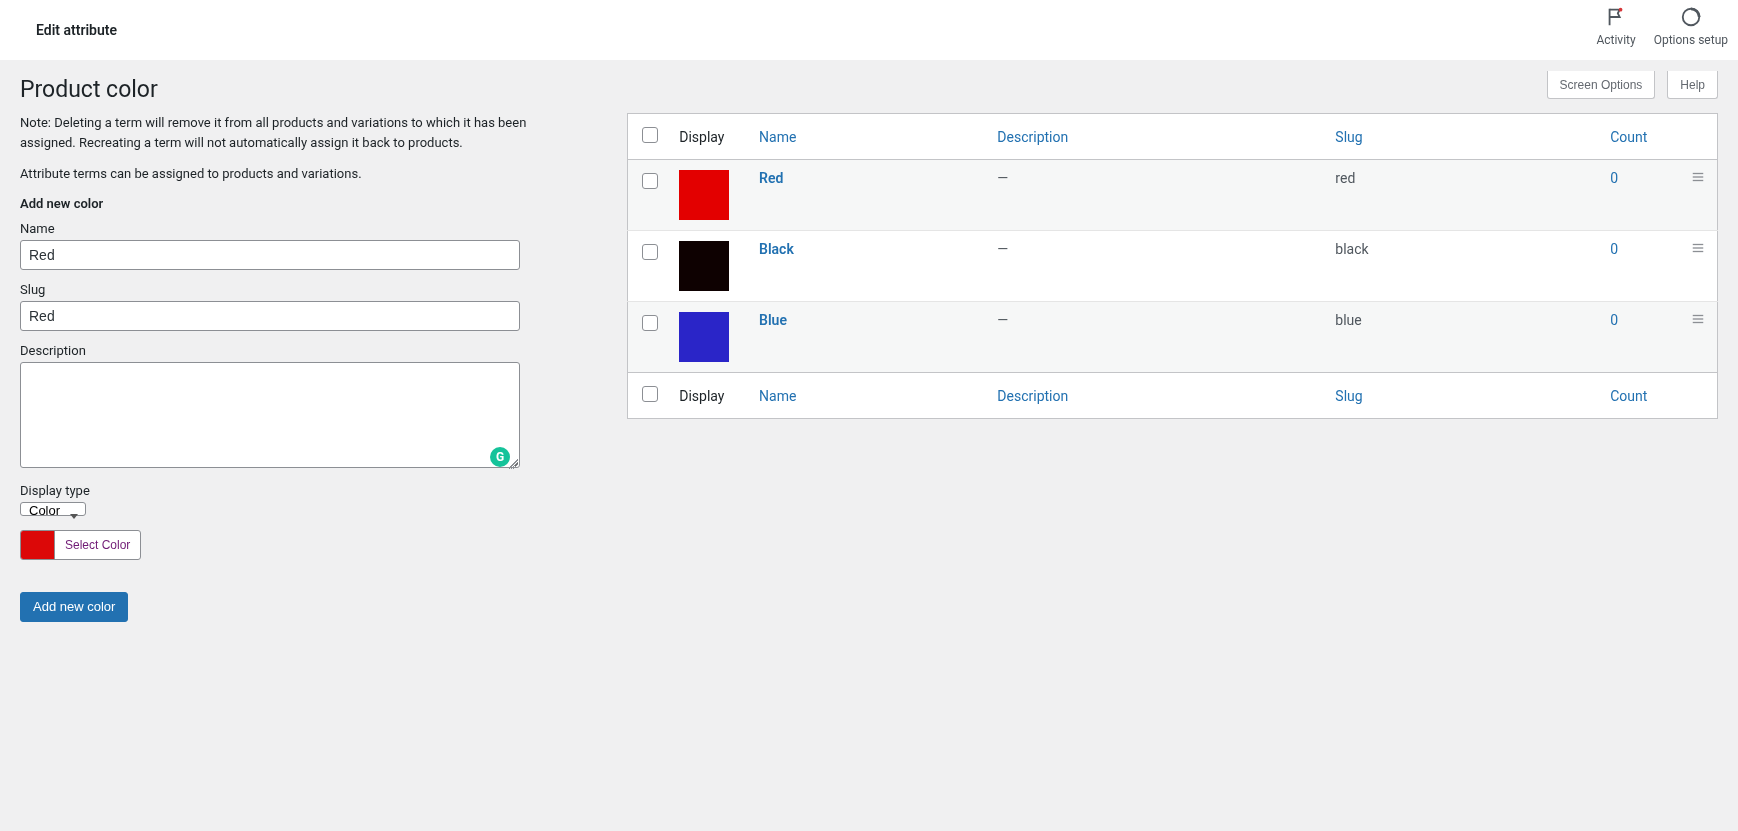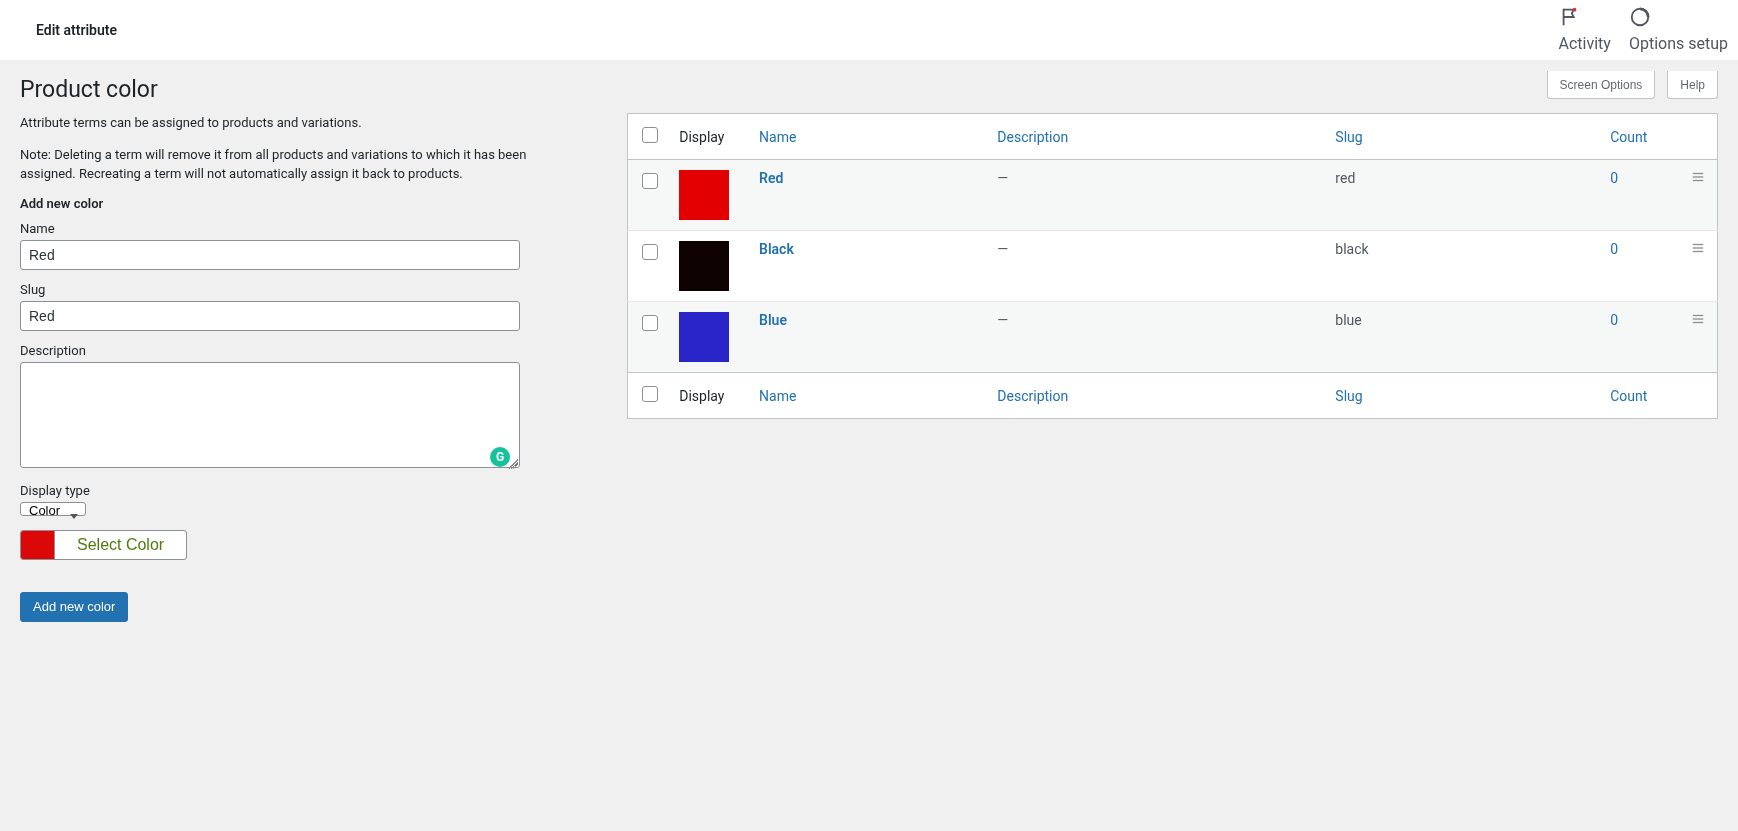--- a/index.html
+++ b/index.html
@@ -43,8 +43,9 @@
   .top-action {
     display: flex;
     flex-direction: column;
+    align-items: center;
     color: #50575e;
-    font-size: 16px;
+    font-size: 12px;
     cursor: pointer;
     gap: 2px;
   }

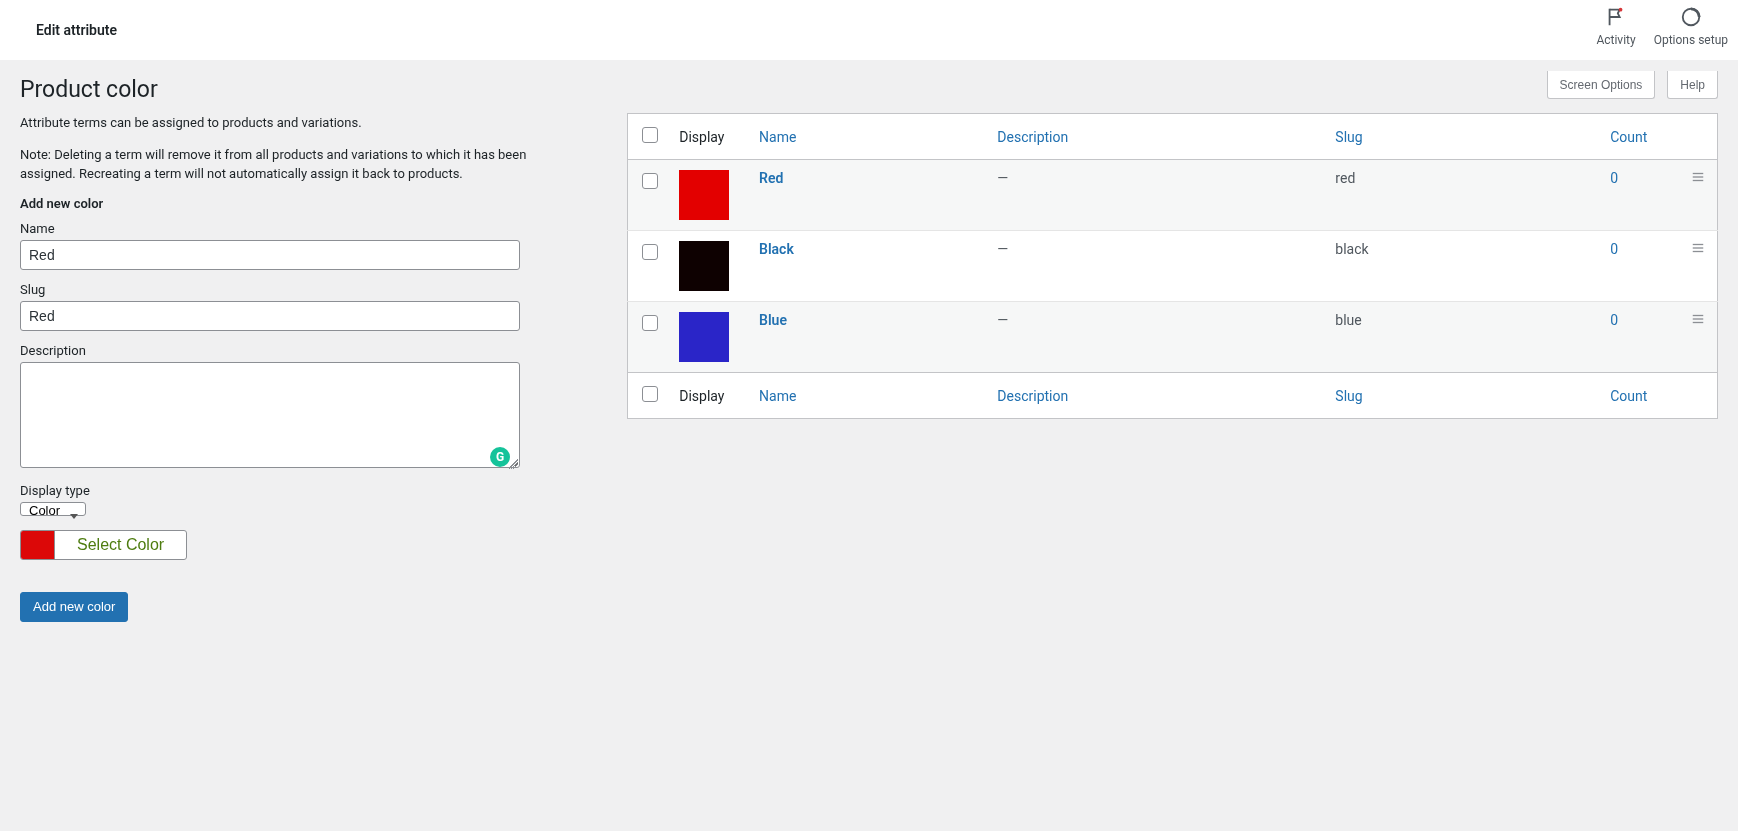--- a/index.html
+++ b/index.html
@@ -316,8 +316,8 @@
   <div class="two-col">
 
     <div class="col-left">
+      <p class="note">Note: Deleting a term will remove it from all products and variations to which it has been assigned. Recreating a term will not automatically assign it back to products.</p>
       <p class="note">Attribute terms can be assigned to products and variations.</p>
-      <p class="note">Note: Deleting a term will remove it from all products and variations to which it has been assigned. Recreating a term will not automatically assign it back to products.</p>
 
       <div class="form-title">Add new color</div>
 

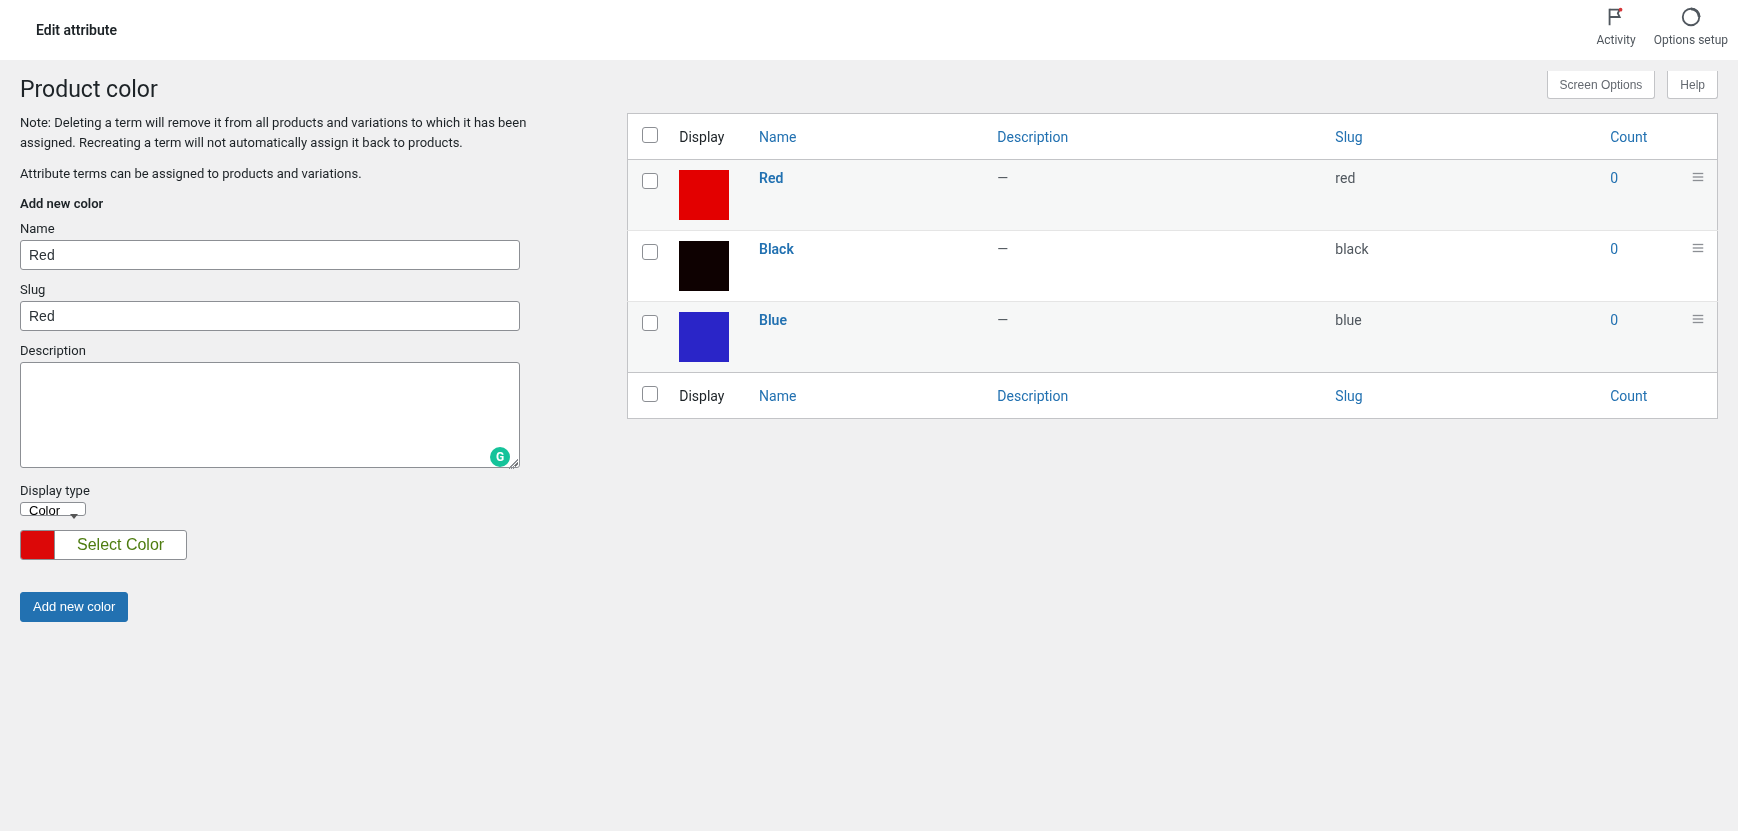--- a/index.html
+++ b/index.html
@@ -175,9 +175,9 @@
   .color-btn {
     border: none;
     background: transparent;
-    font-size: 16px;
-    color: #4d7c0f;
-    padding: 0 22px;
+    font-size: 12px;
+    color: #701a75;
+    padding: 0 10px;
     cursor: pointer;
   }
 

